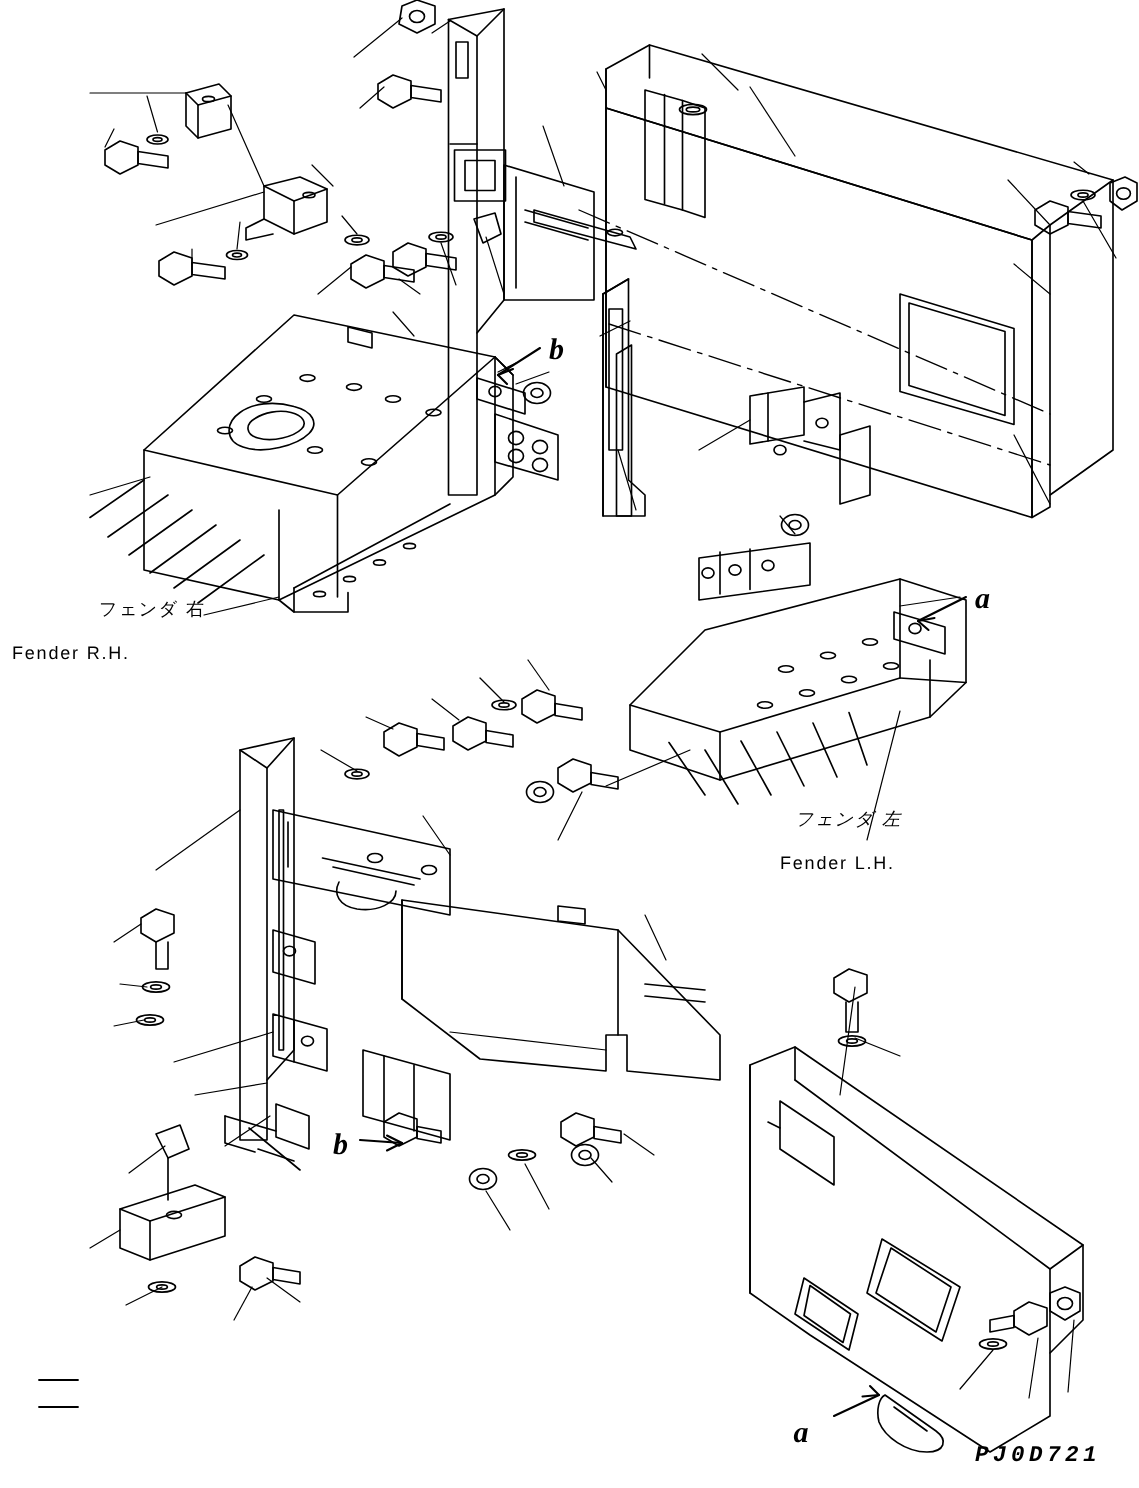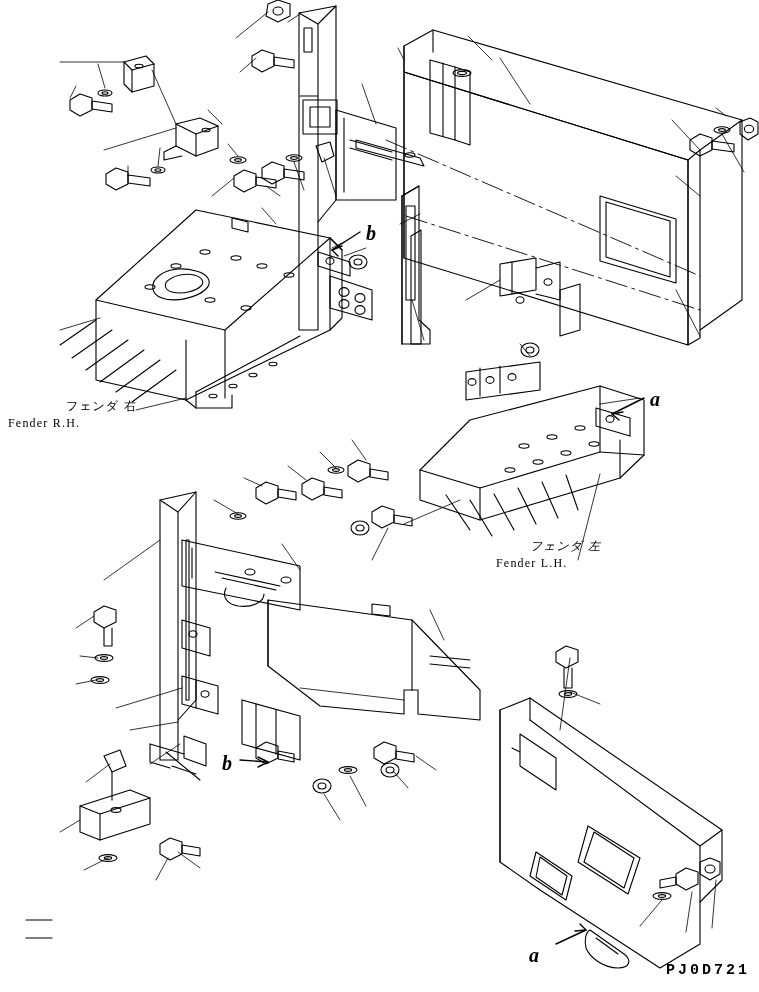--- a/index.html
+++ b/index.html
@@ -9,7 +9,7 @@
   svg.layer{position:absolute;left:0;top:0;width:759px;height:992px;}
   .lbl{position:absolute;white-space:pre;}
   .jp{font-family:"DejaVu Sans", sans-serif;font-size:12px;letter-spacing:1px;}
-  .en{font-family:Liberation Serif, serif;font-size:12px;letter-spacing:1.2px;}
+  .en{font-family:Liberation Sans, sans-serif;font-size:12px;letter-spacing:1.2px;margin-top:12px;}
   .cal{font-family:"Liberation Serif", serif;font-size:20px;font-style:italic;font-weight:bold;}
   .code{font-family:"Liberation Mono", monospace;font-size:15px;letter-spacing:3px;font-weight:bold;}
 </style>

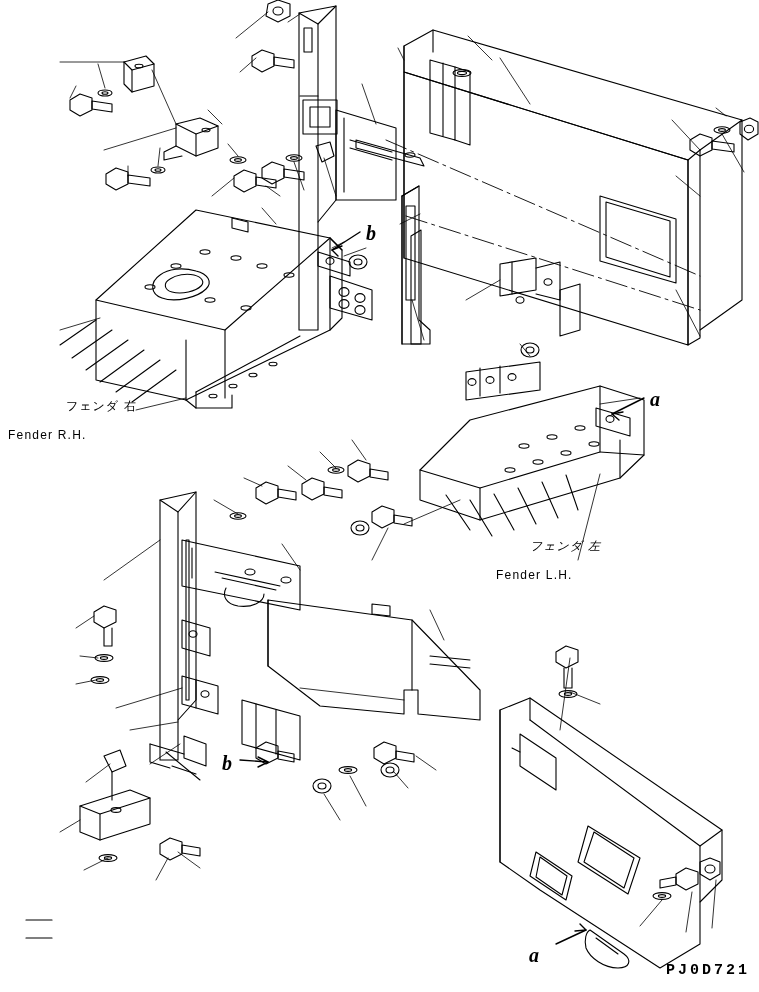--- a/index.html
+++ b/index.html
@@ -497,7 +497,7 @@
   <div class="lbl en" style="left:8px;top:416px;">Fender R.H.</div>
 
   <div class="lbl jp" style="left:530px;top:538px;font-style:italic;">フェンダ 左</div>
-  <div class="lbl en" style="left:496px;top:556px;">Fender L.H.</div>
+  <div class="lbl en" style="left:520px;top:556px;">Fender L.H.</div>
 
   <div class="lbl cal" style="left:366px;top:222px;">b</div>
   <div class="lbl cal" style="left:650px;top:388px;">a</div>

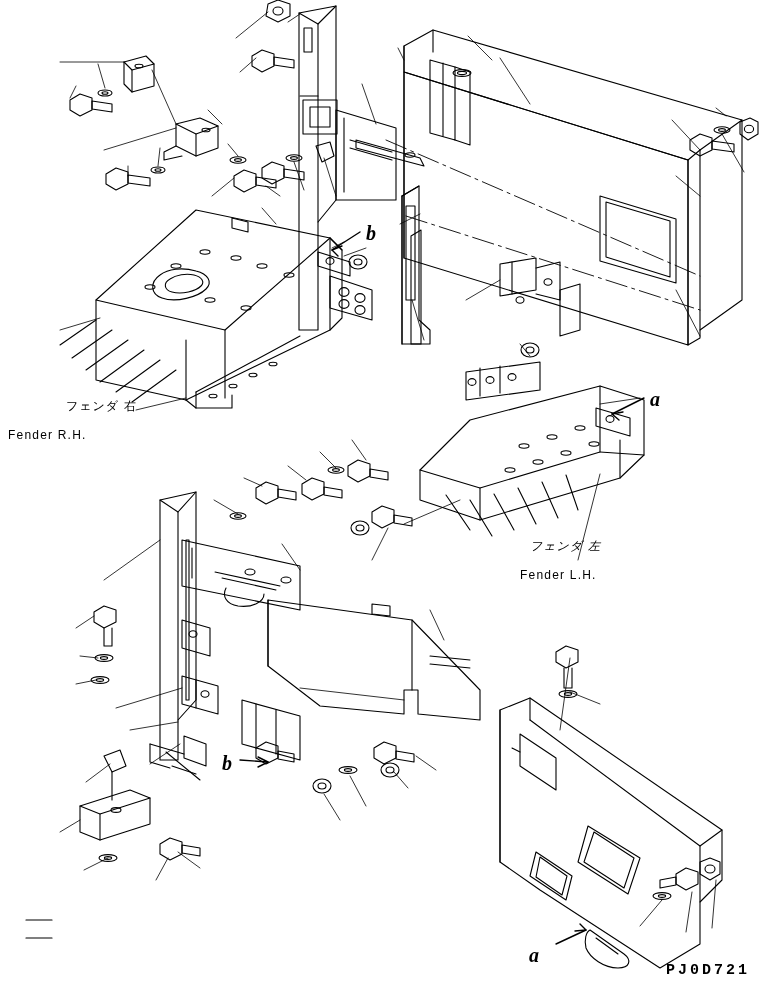--- a/index.html
+++ b/index.html
@@ -504,7 +504,7 @@
   <div class="lbl cal" style="left:222px;top:752px;">b</div>
   <div class="lbl cal" style="left:529px;top:944px;">a</div>
 
-  <div class="lbl code" style="left:666px;top:962px;">PJ0D721</div>
+  <div class="lbl code" style="left:650px;top:962px;font-style:italic;">PJ0D721</div>
 
 </div>
 

